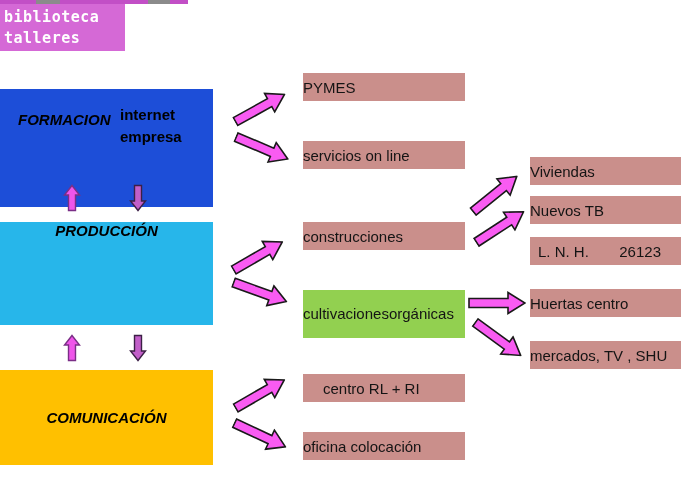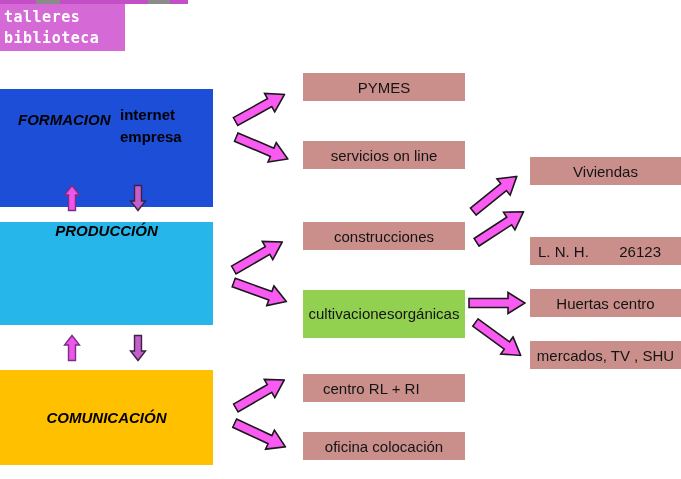--- a/index.html
+++ b/index.html
@@ -48,8 +48,8 @@
   <div class="artifact-gray" style="left:148px;width:22px;"></div>
 
   <div class="abs talleres">
+    <div>biblioteca</div>
     <div>talleres</div>
-    <div>biblioteca</div>
   </div>
 
   <div class="abs bigbox formacion">

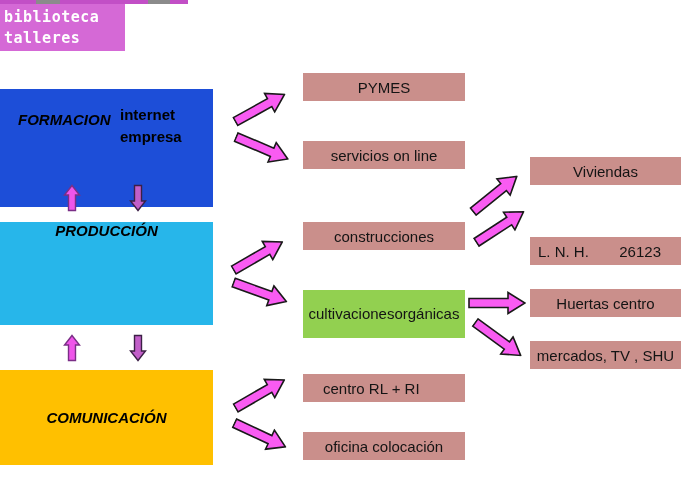--- a/index.html
+++ b/index.html
@@ -28,7 +28,7 @@
   
   .smallbox{
     position:absolute;background:#CA8F8B;color:#141414;font-size:15px;height:28px;
-    display:flex;align-items:center;justify-content:center;box-sizing:border-box;
+    display:flex;align-items:center;box-sizing:border-box;
   }
   .mid{left:303px;width:162px;}
   .rgt{left:530px;width:151px;}

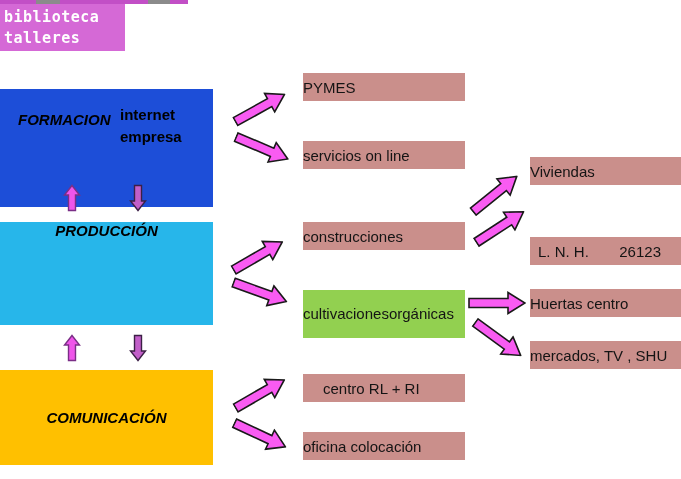--- a/index.html
+++ b/index.html
@@ -91,6 +91,9 @@
   <div class="smallbox rgt" style="top:157px;">
     <span>Viviendas</span>
   </div>
+  <div class="smallbox rgt" style="top:196px;">
+    <span>Nuevos TB</span>
+  </div>
   <div class="smallbox rgt split" style="top:237px;">
     <span>L. N. H.</span>
     <span>26123</span>

